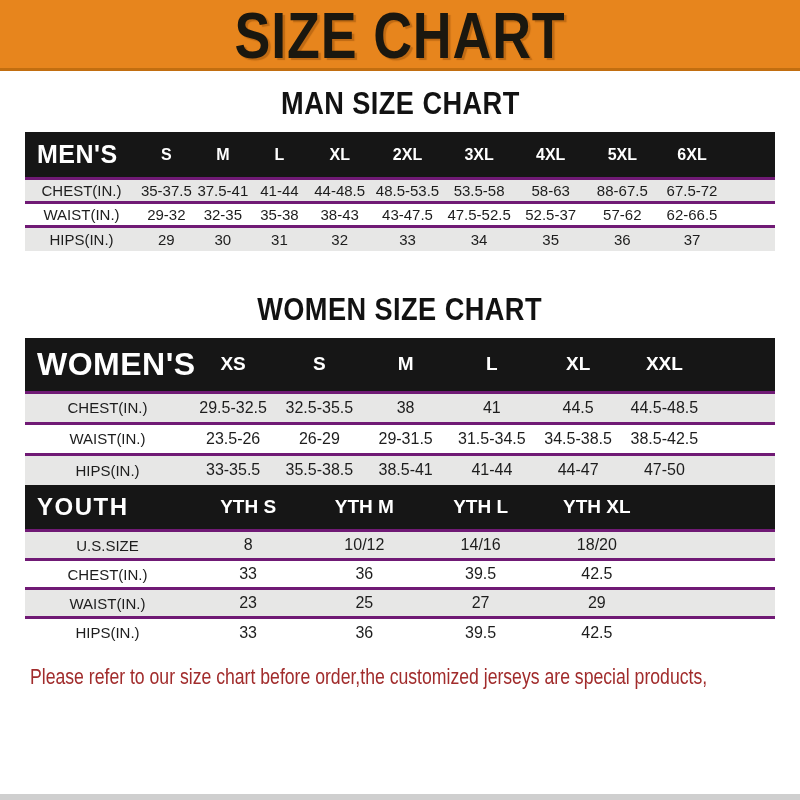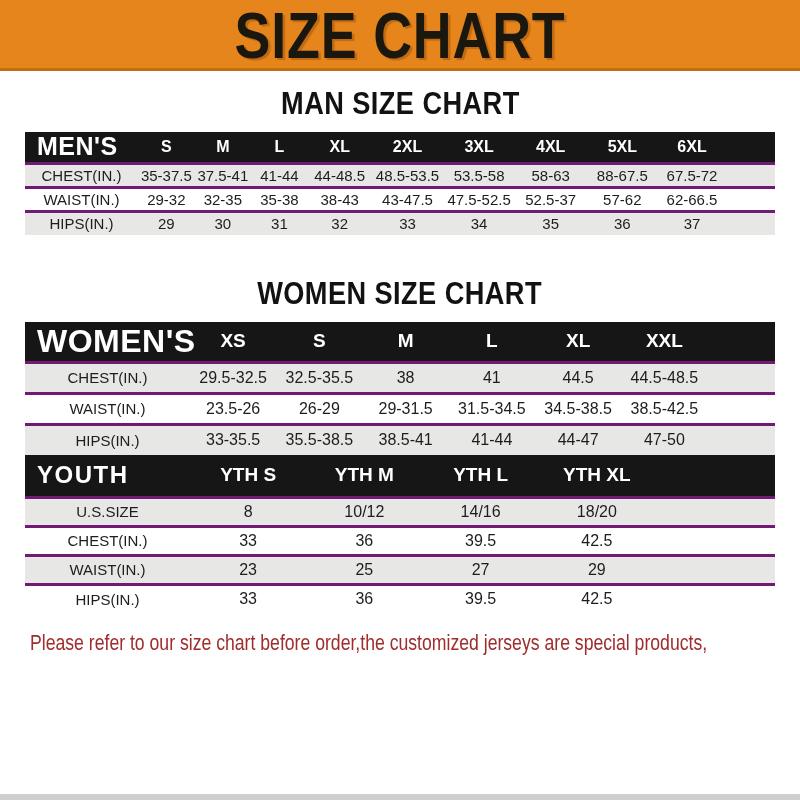--- a/index.html
+++ b/index.html
@@ -36,7 +36,7 @@
     width:750px;margin:0 auto;border-collapse:collapse;table-layout:fixed;
   }
   .size-table thead tr{background:var(--tbl-black);}
-  .size-table th{color:#fff;text-align:center;font-weight:bold;padding:0;white-space:nowrap;}
+  .size-table th{color:#fff;text-align:center;font-weight:bold;padding:8px;white-space:nowrap;}
   .size-table th.corner{text-align:left;padding-left:12px;letter-spacing:.5px;}
   .size-table tbody tr{border-top:3px solid #701a75;background:#fff;}
   .size-table tbody tr.stripe{background:var(--stripe);}

